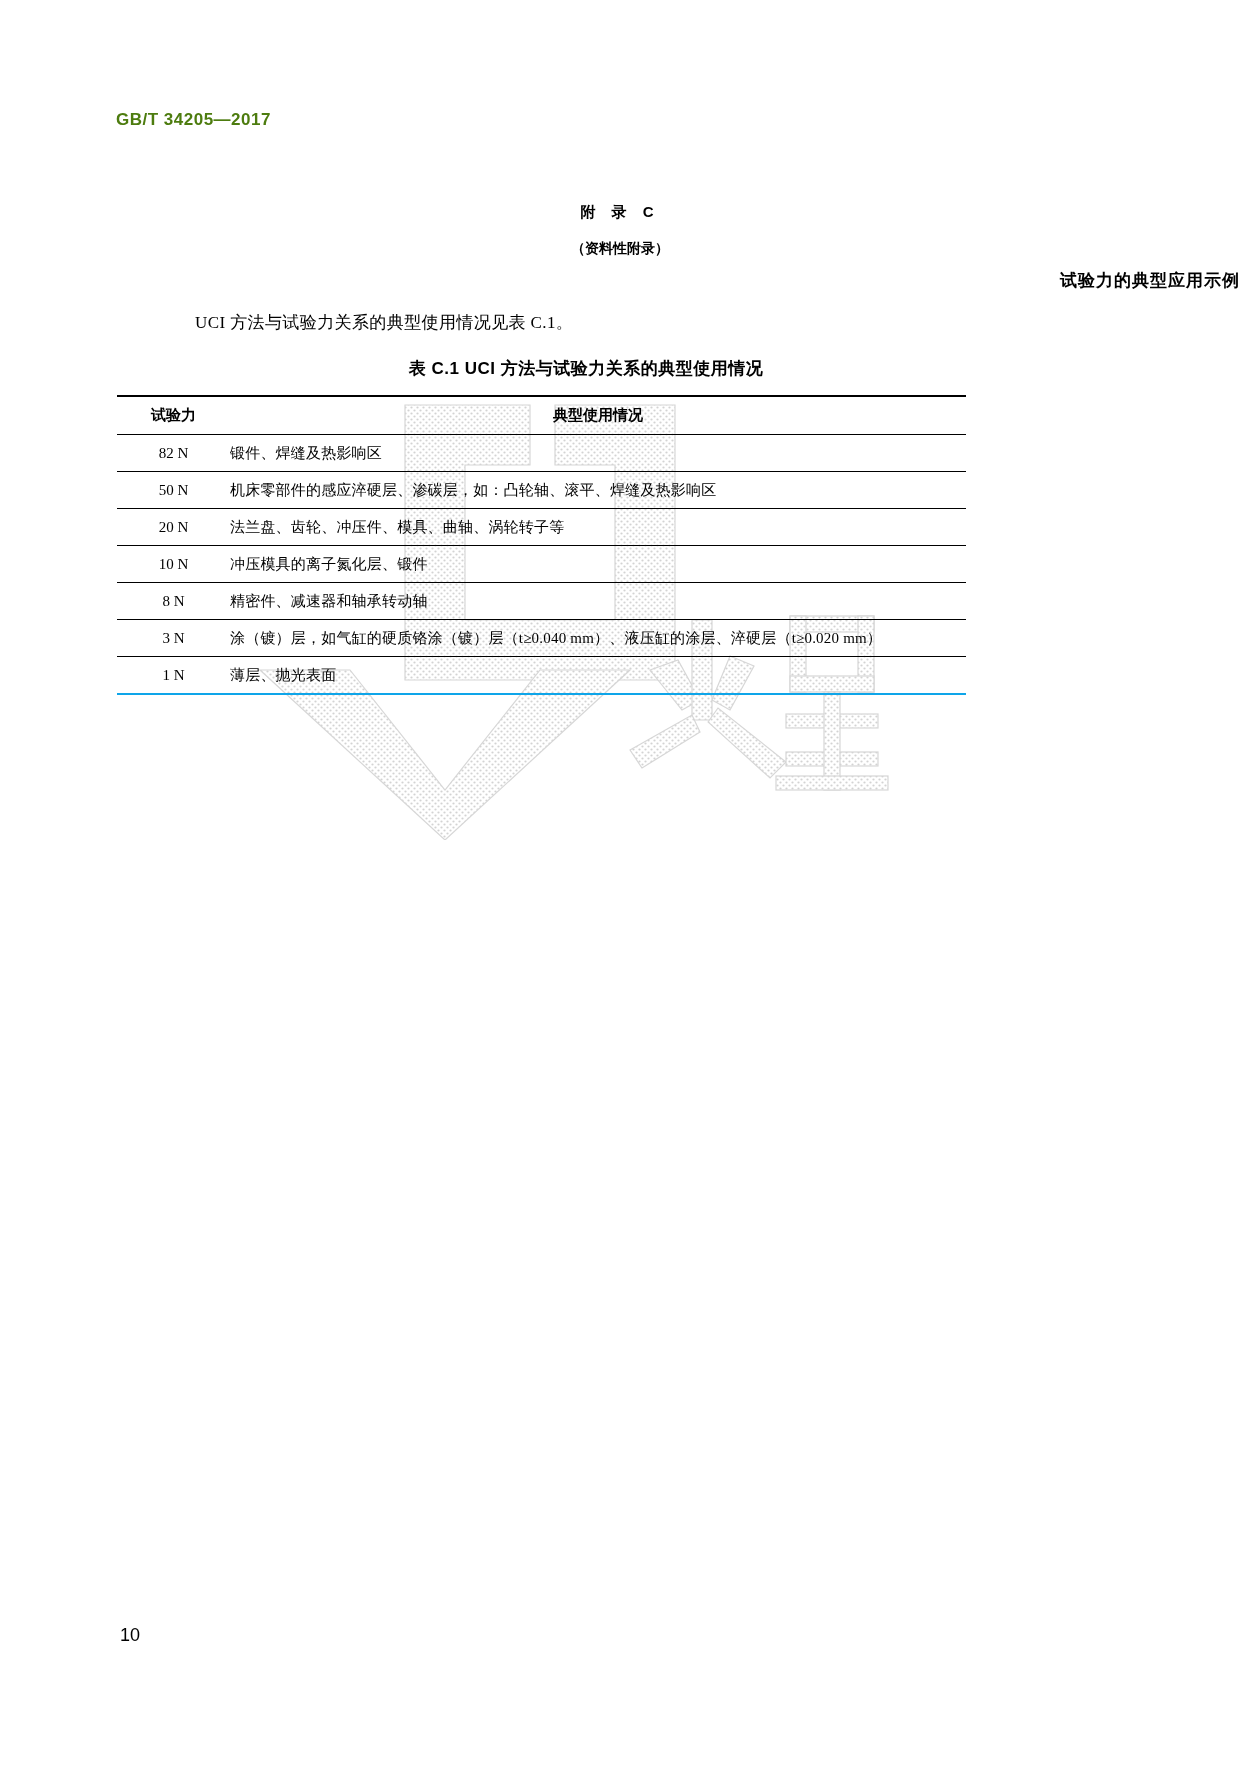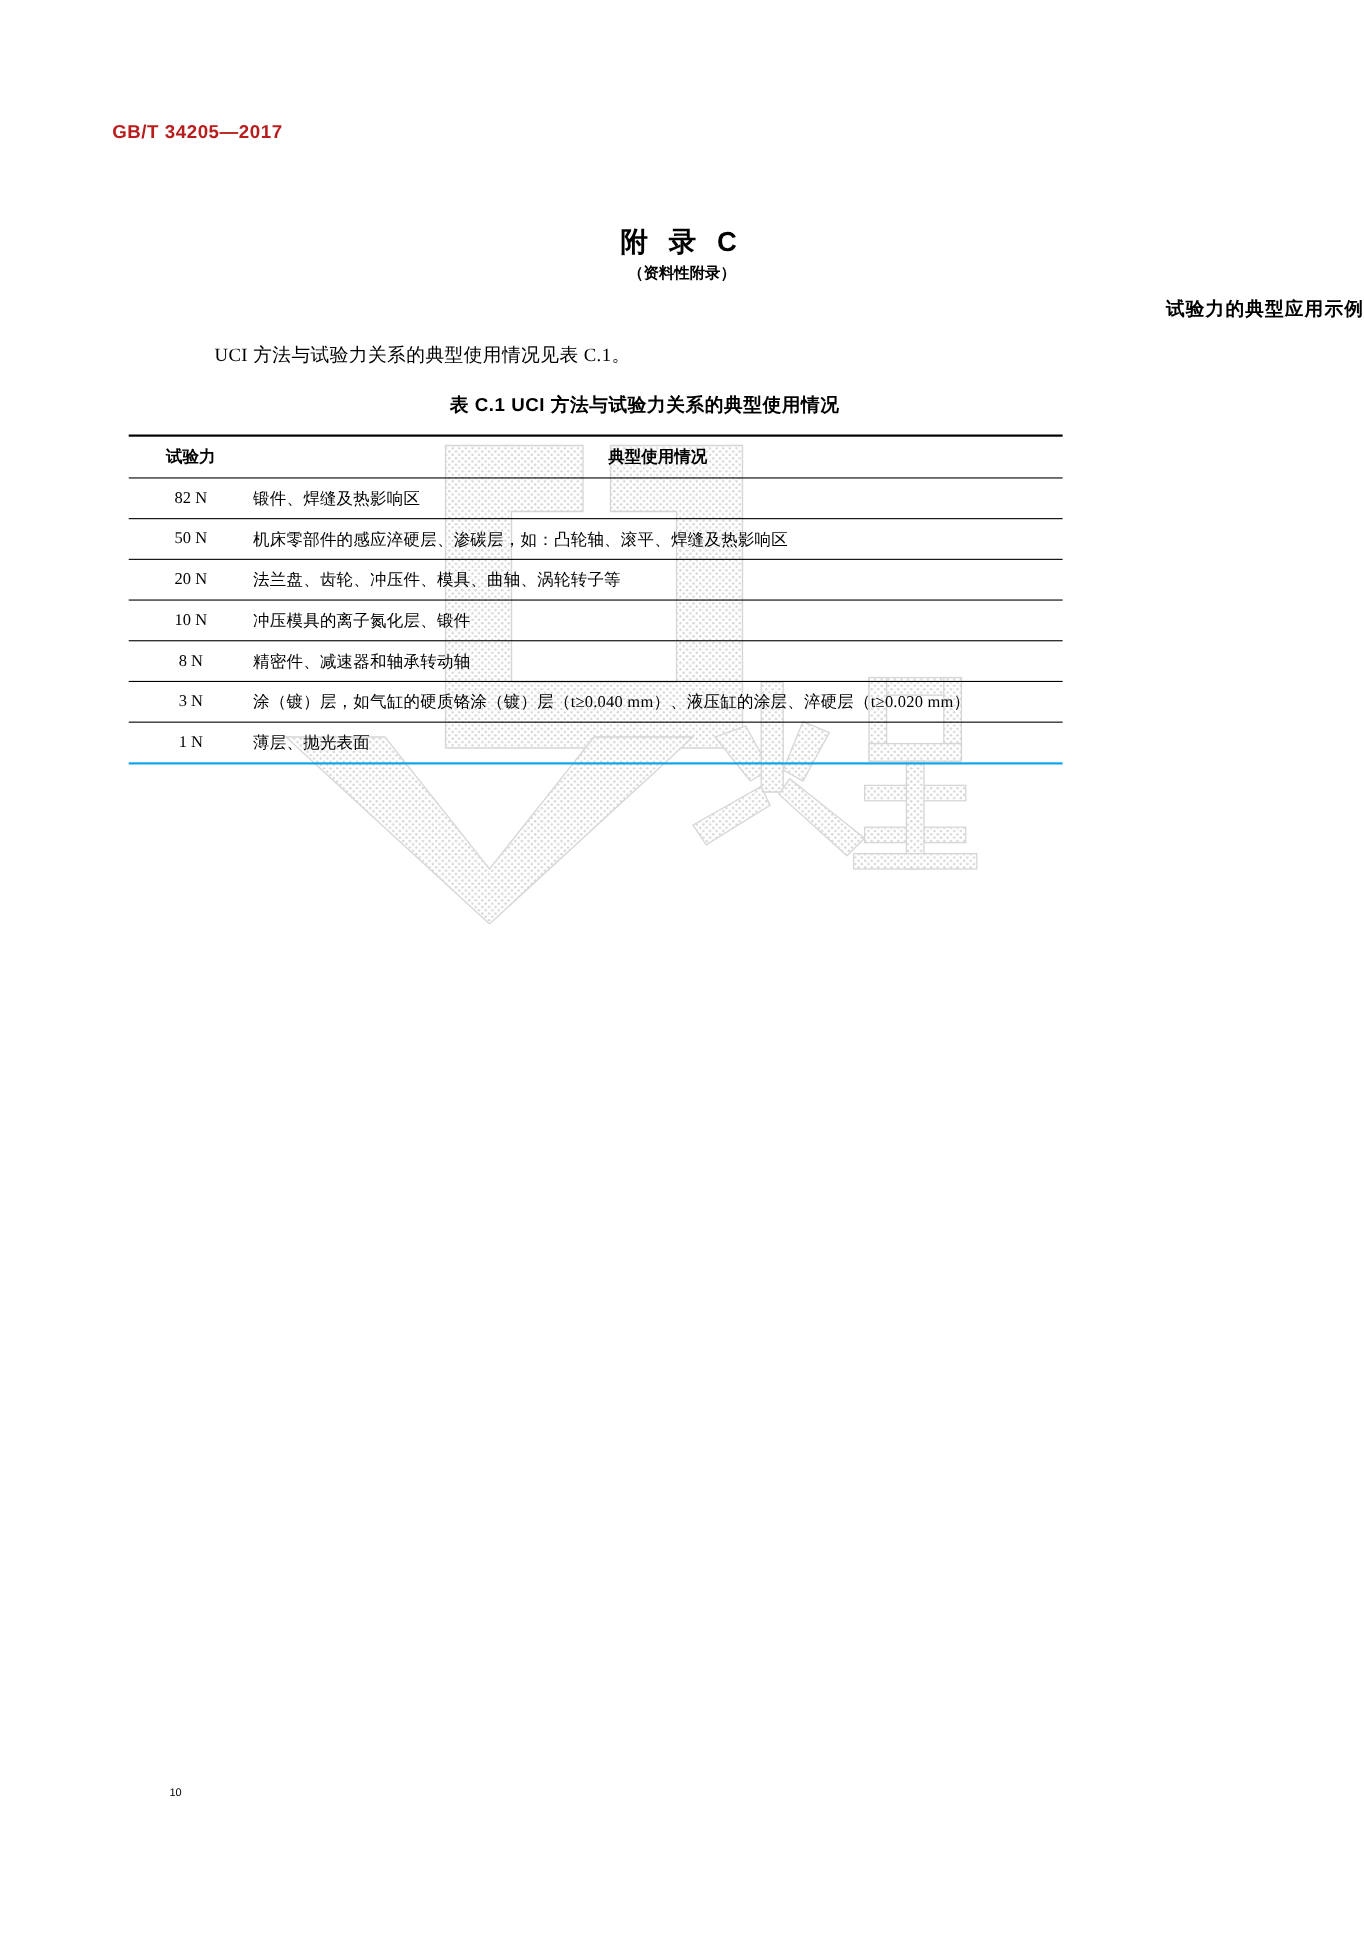--- a/index.html
+++ b/index.html
@@ -25,13 +25,13 @@
   
   .doc-header {
     position: absolute;
-    left: 102px;
+    left: 116px;
     top: 110px;
     font-family: "Liberation Sans", sans-serif;
     font-weight: bold;
     font-size: 17px;
     letter-spacing: 0.5px;
-    color: #b91c1c;
+    color: #4d7c0f;
   }
 
   

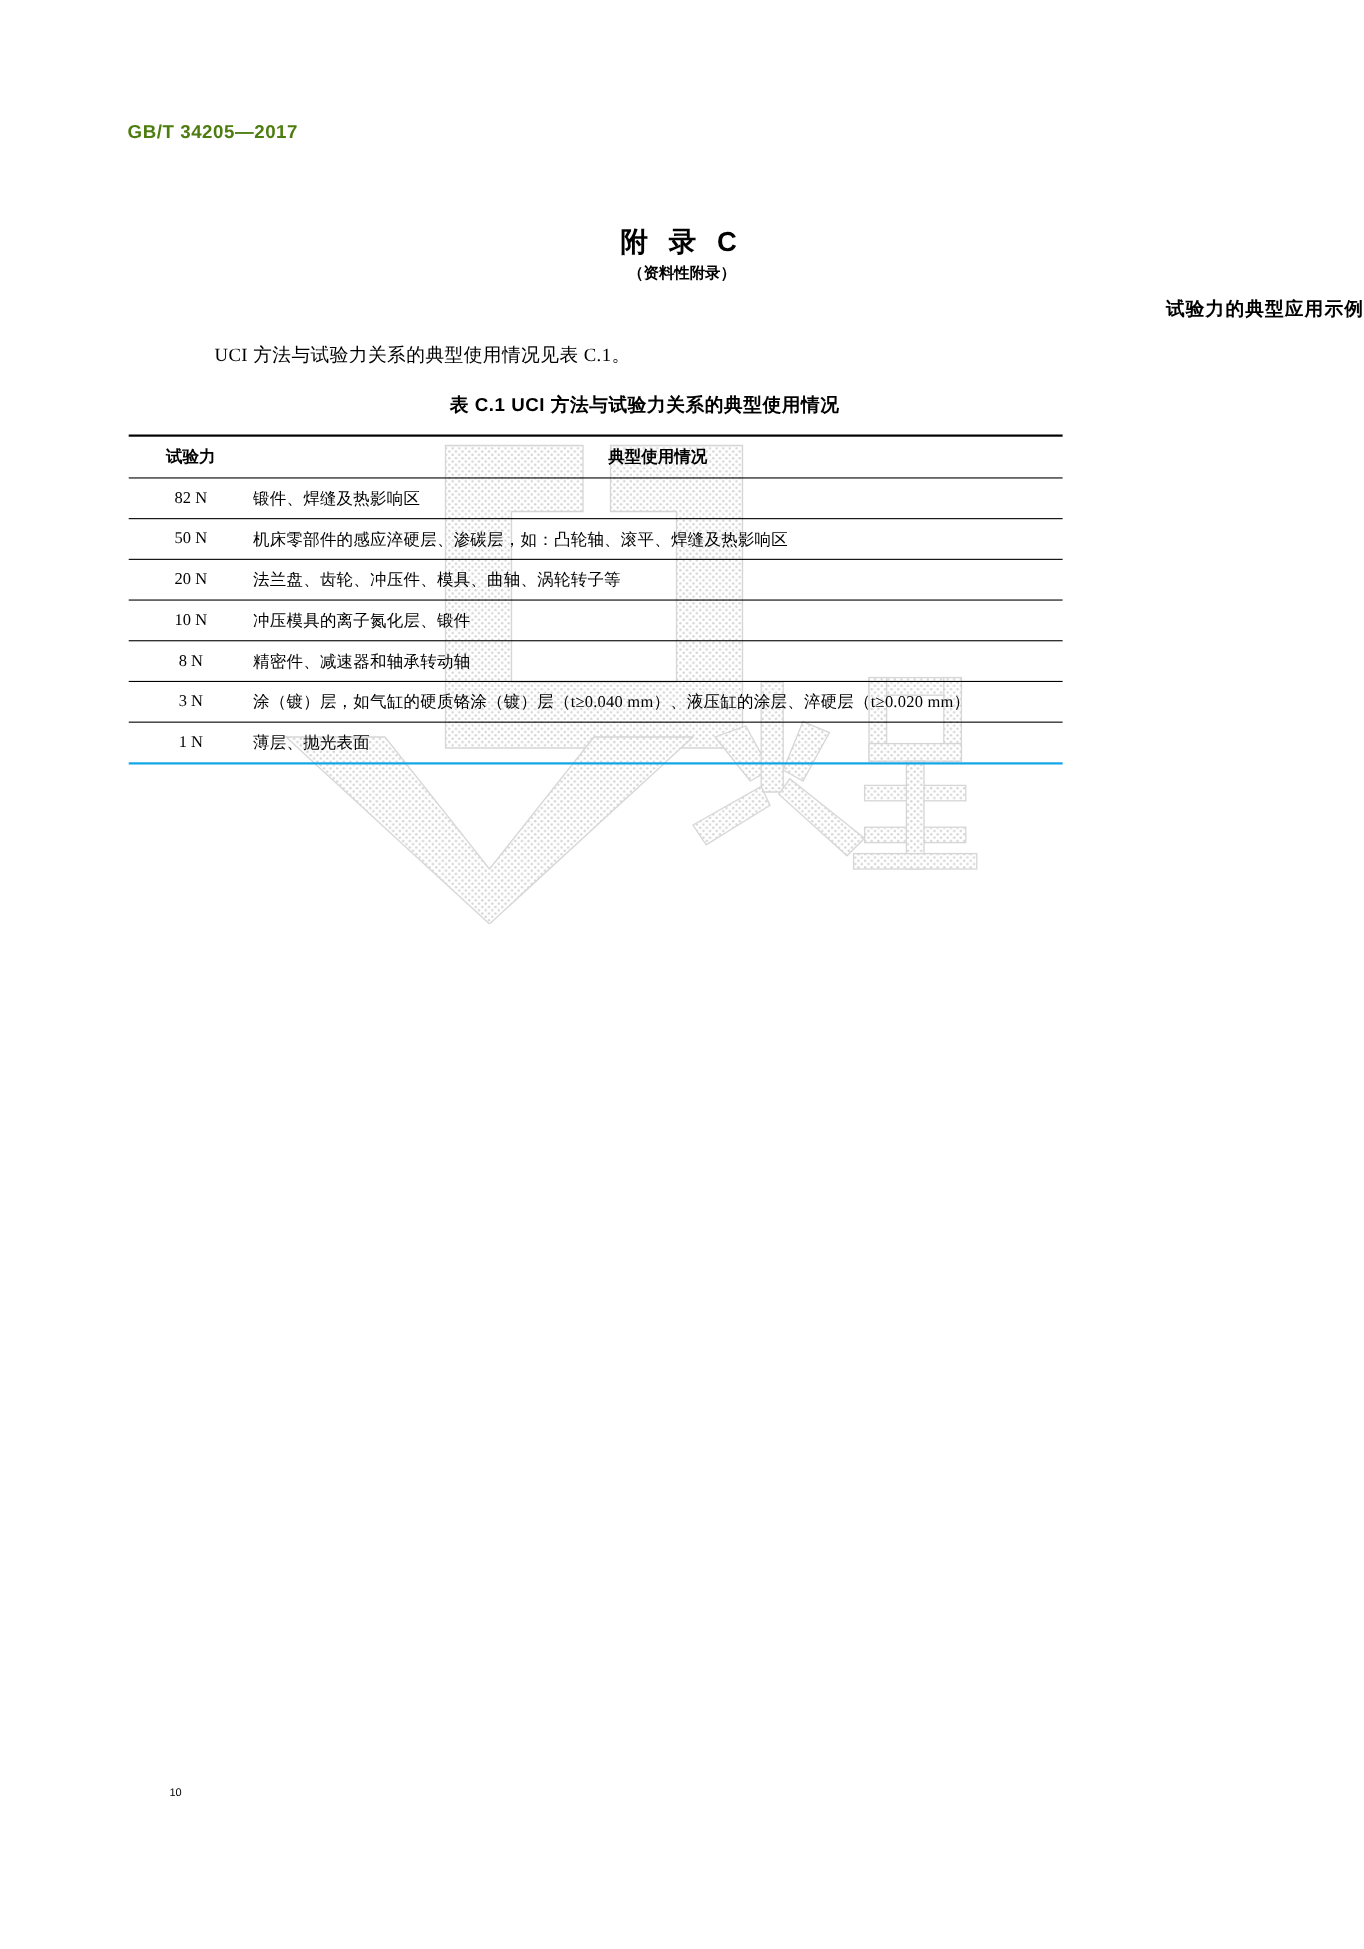--- a/index.html
+++ b/index.html
@@ -43,7 +43,7 @@
     text-align: center;
     font-family: "Liberation Sans", sans-serif;
     font-weight: bold;
-    font-size: 25px;
+    font-size: 15px;
     letter-spacing: 6px;
   }
   .annex-sub {

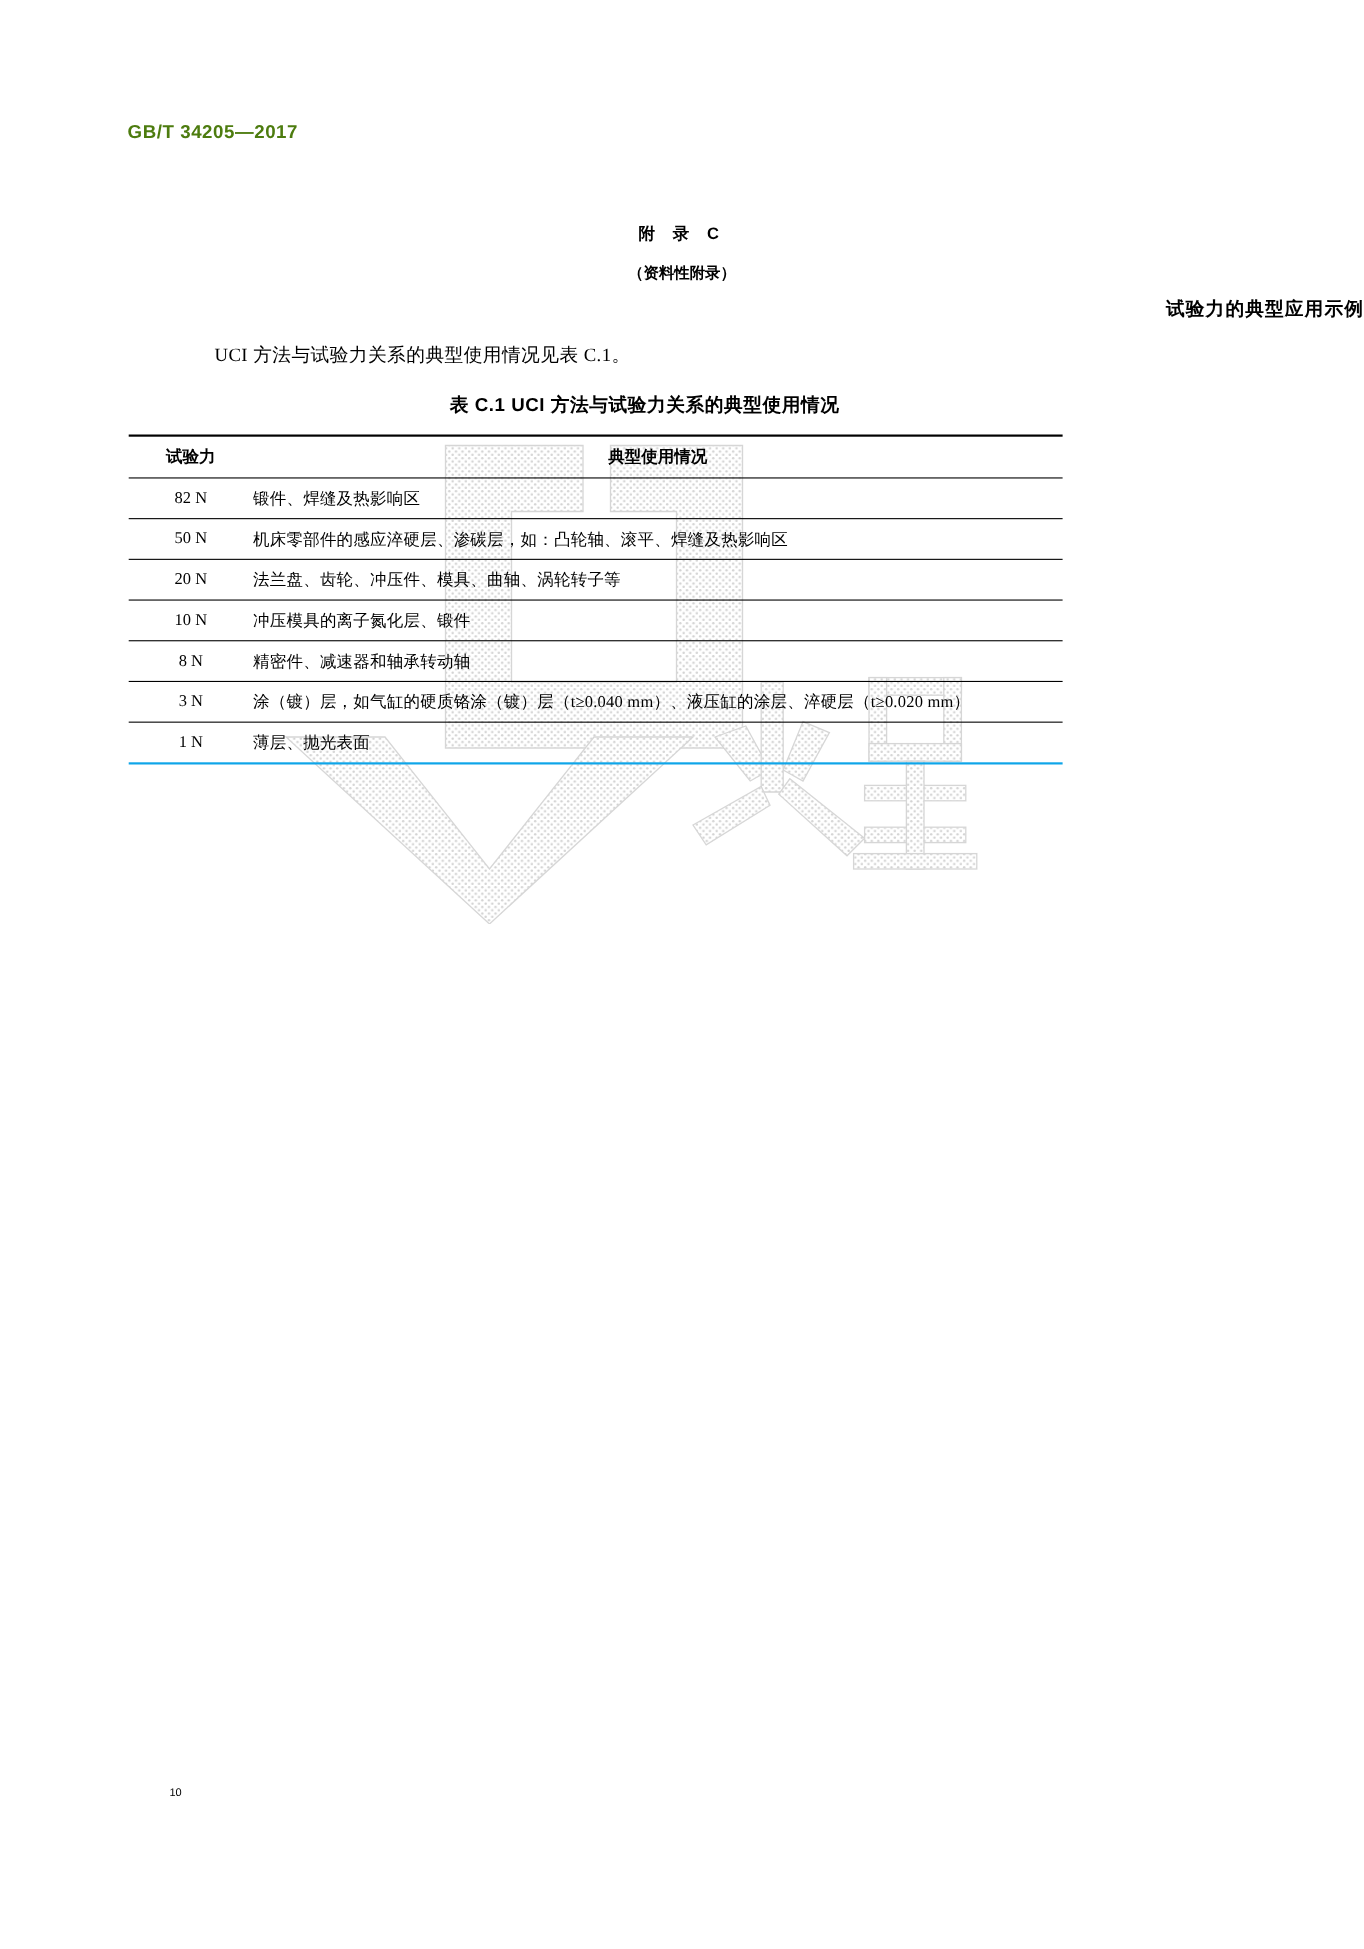--- a/index.html
+++ b/index.html
@@ -158,10 +158,10 @@
   
   .page-number {
     position: absolute;
-    left: 154px;
+    left: 120px;
     top: 1625px;
     font-family: "Liberation Sans", sans-serif;
-    font-size: 10px;
+    font-size: 18px;
   }
 
   

